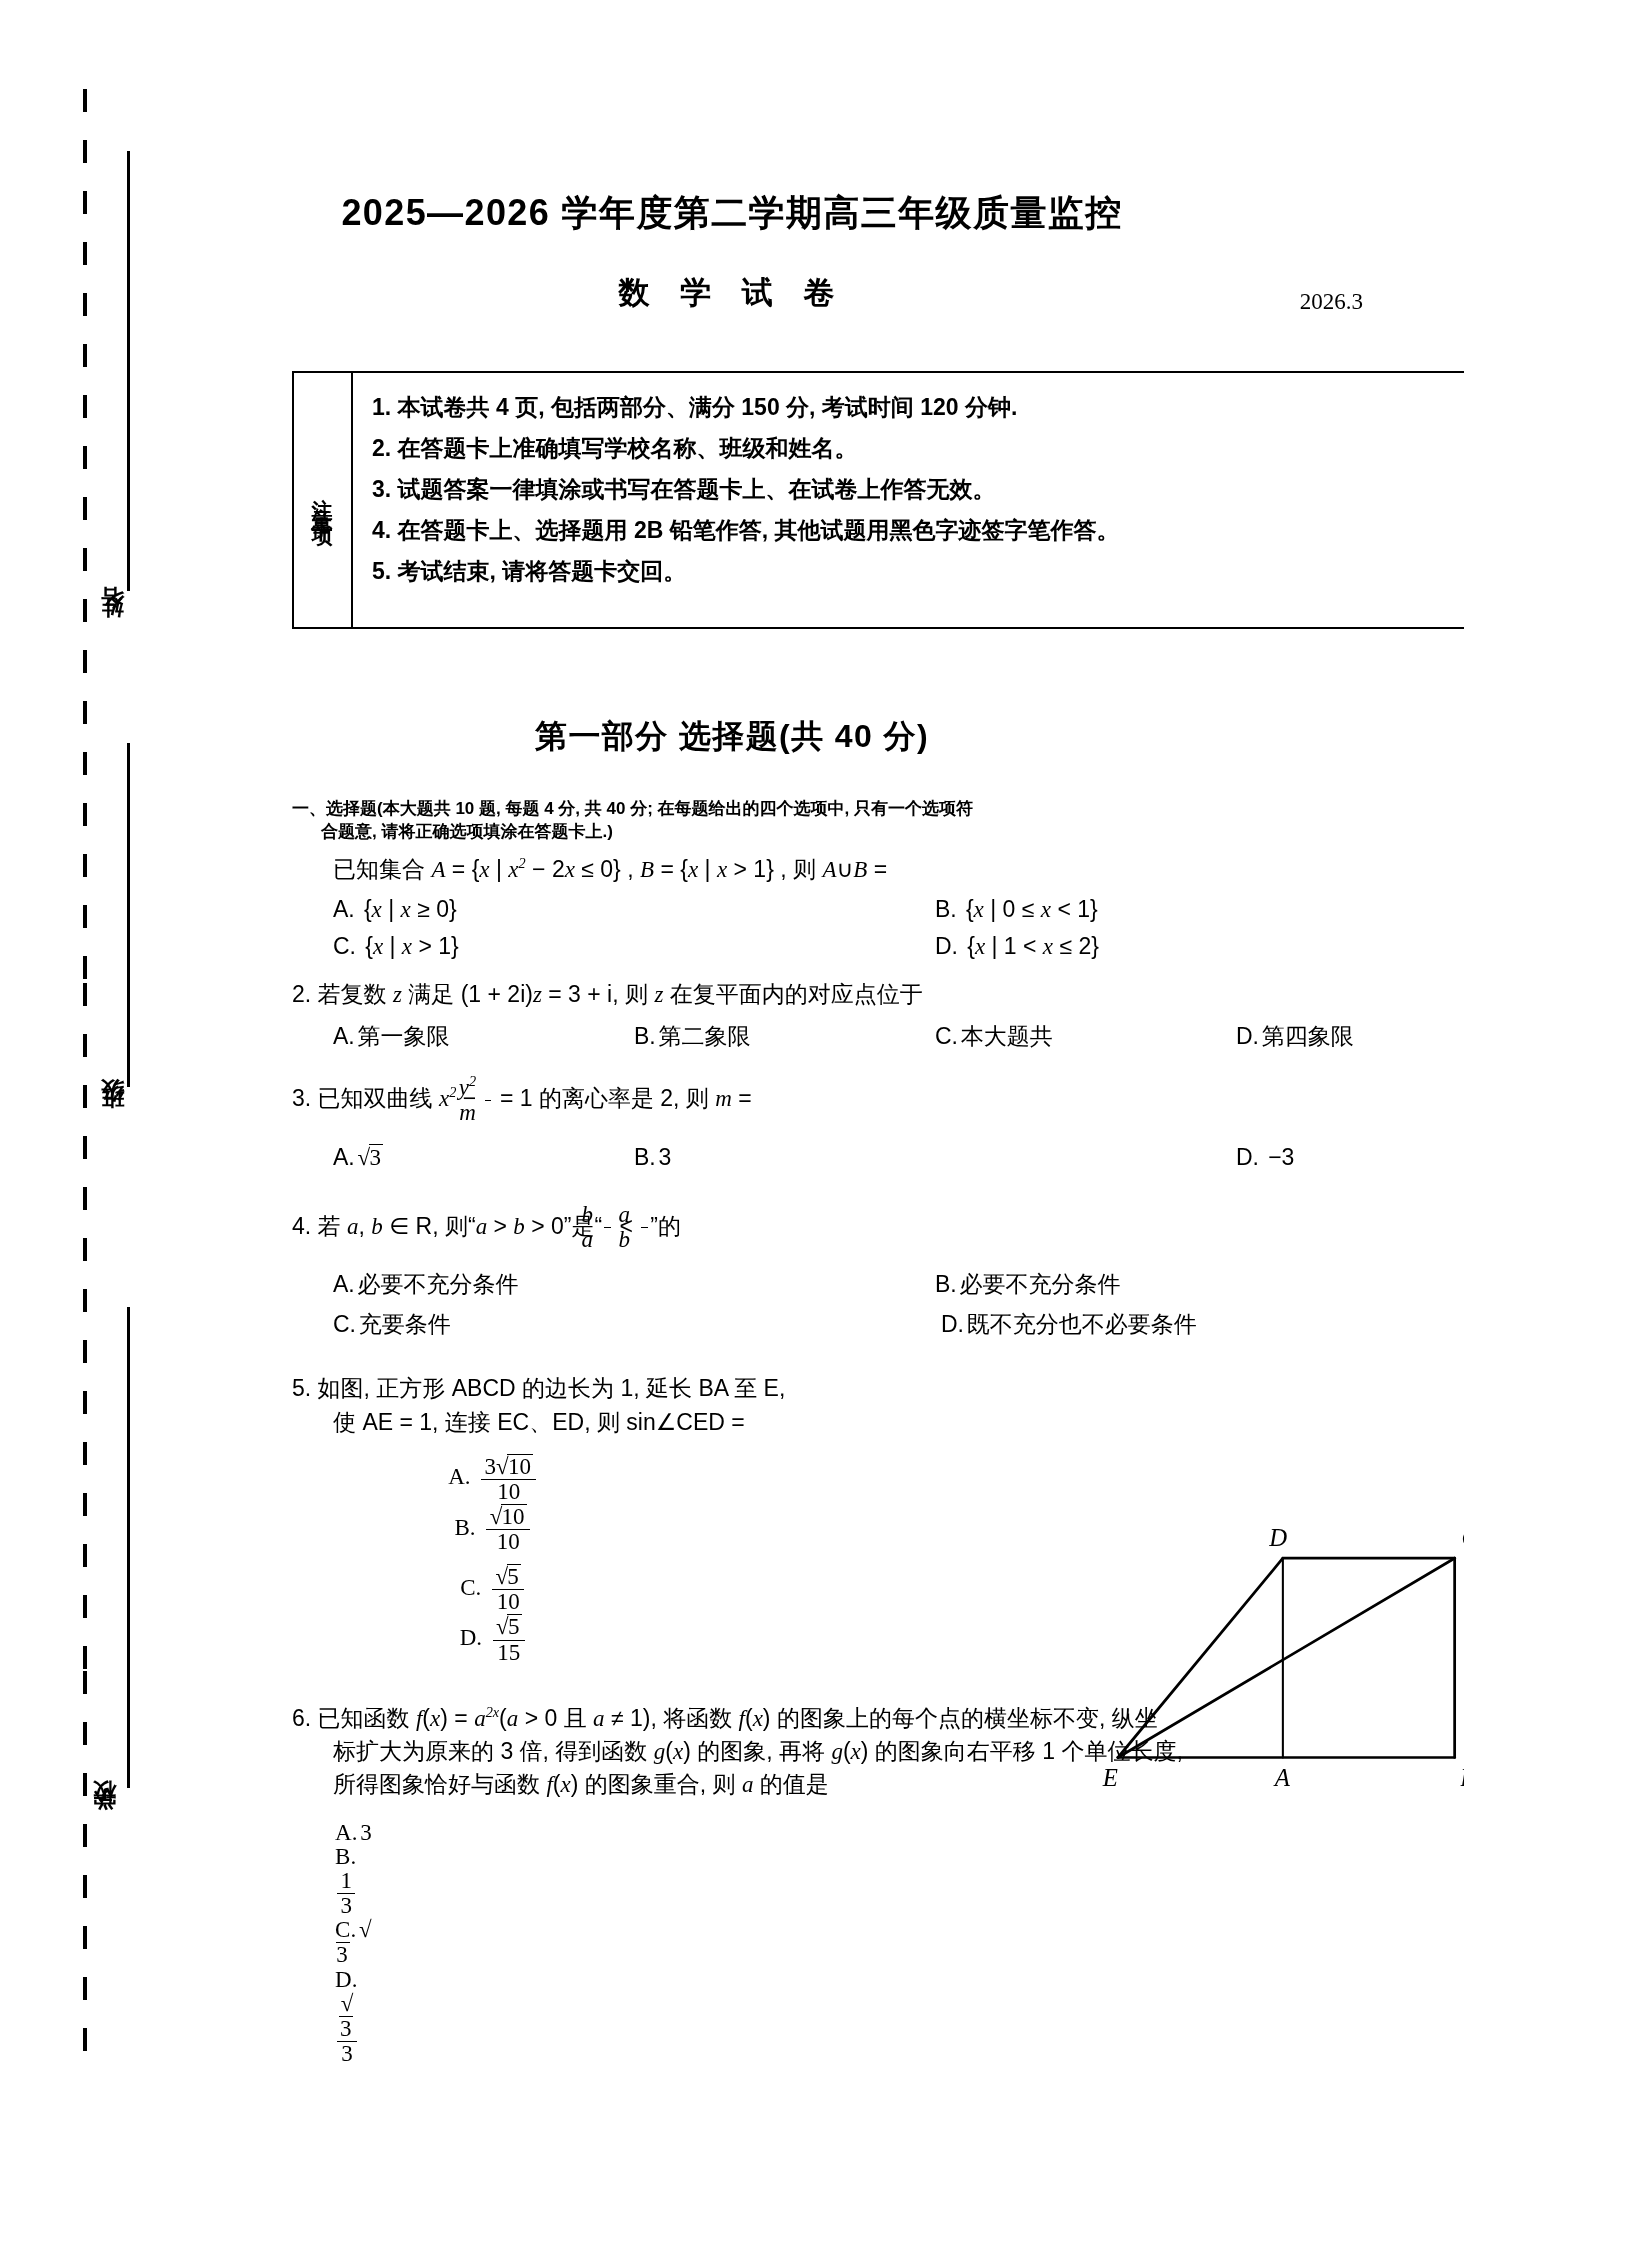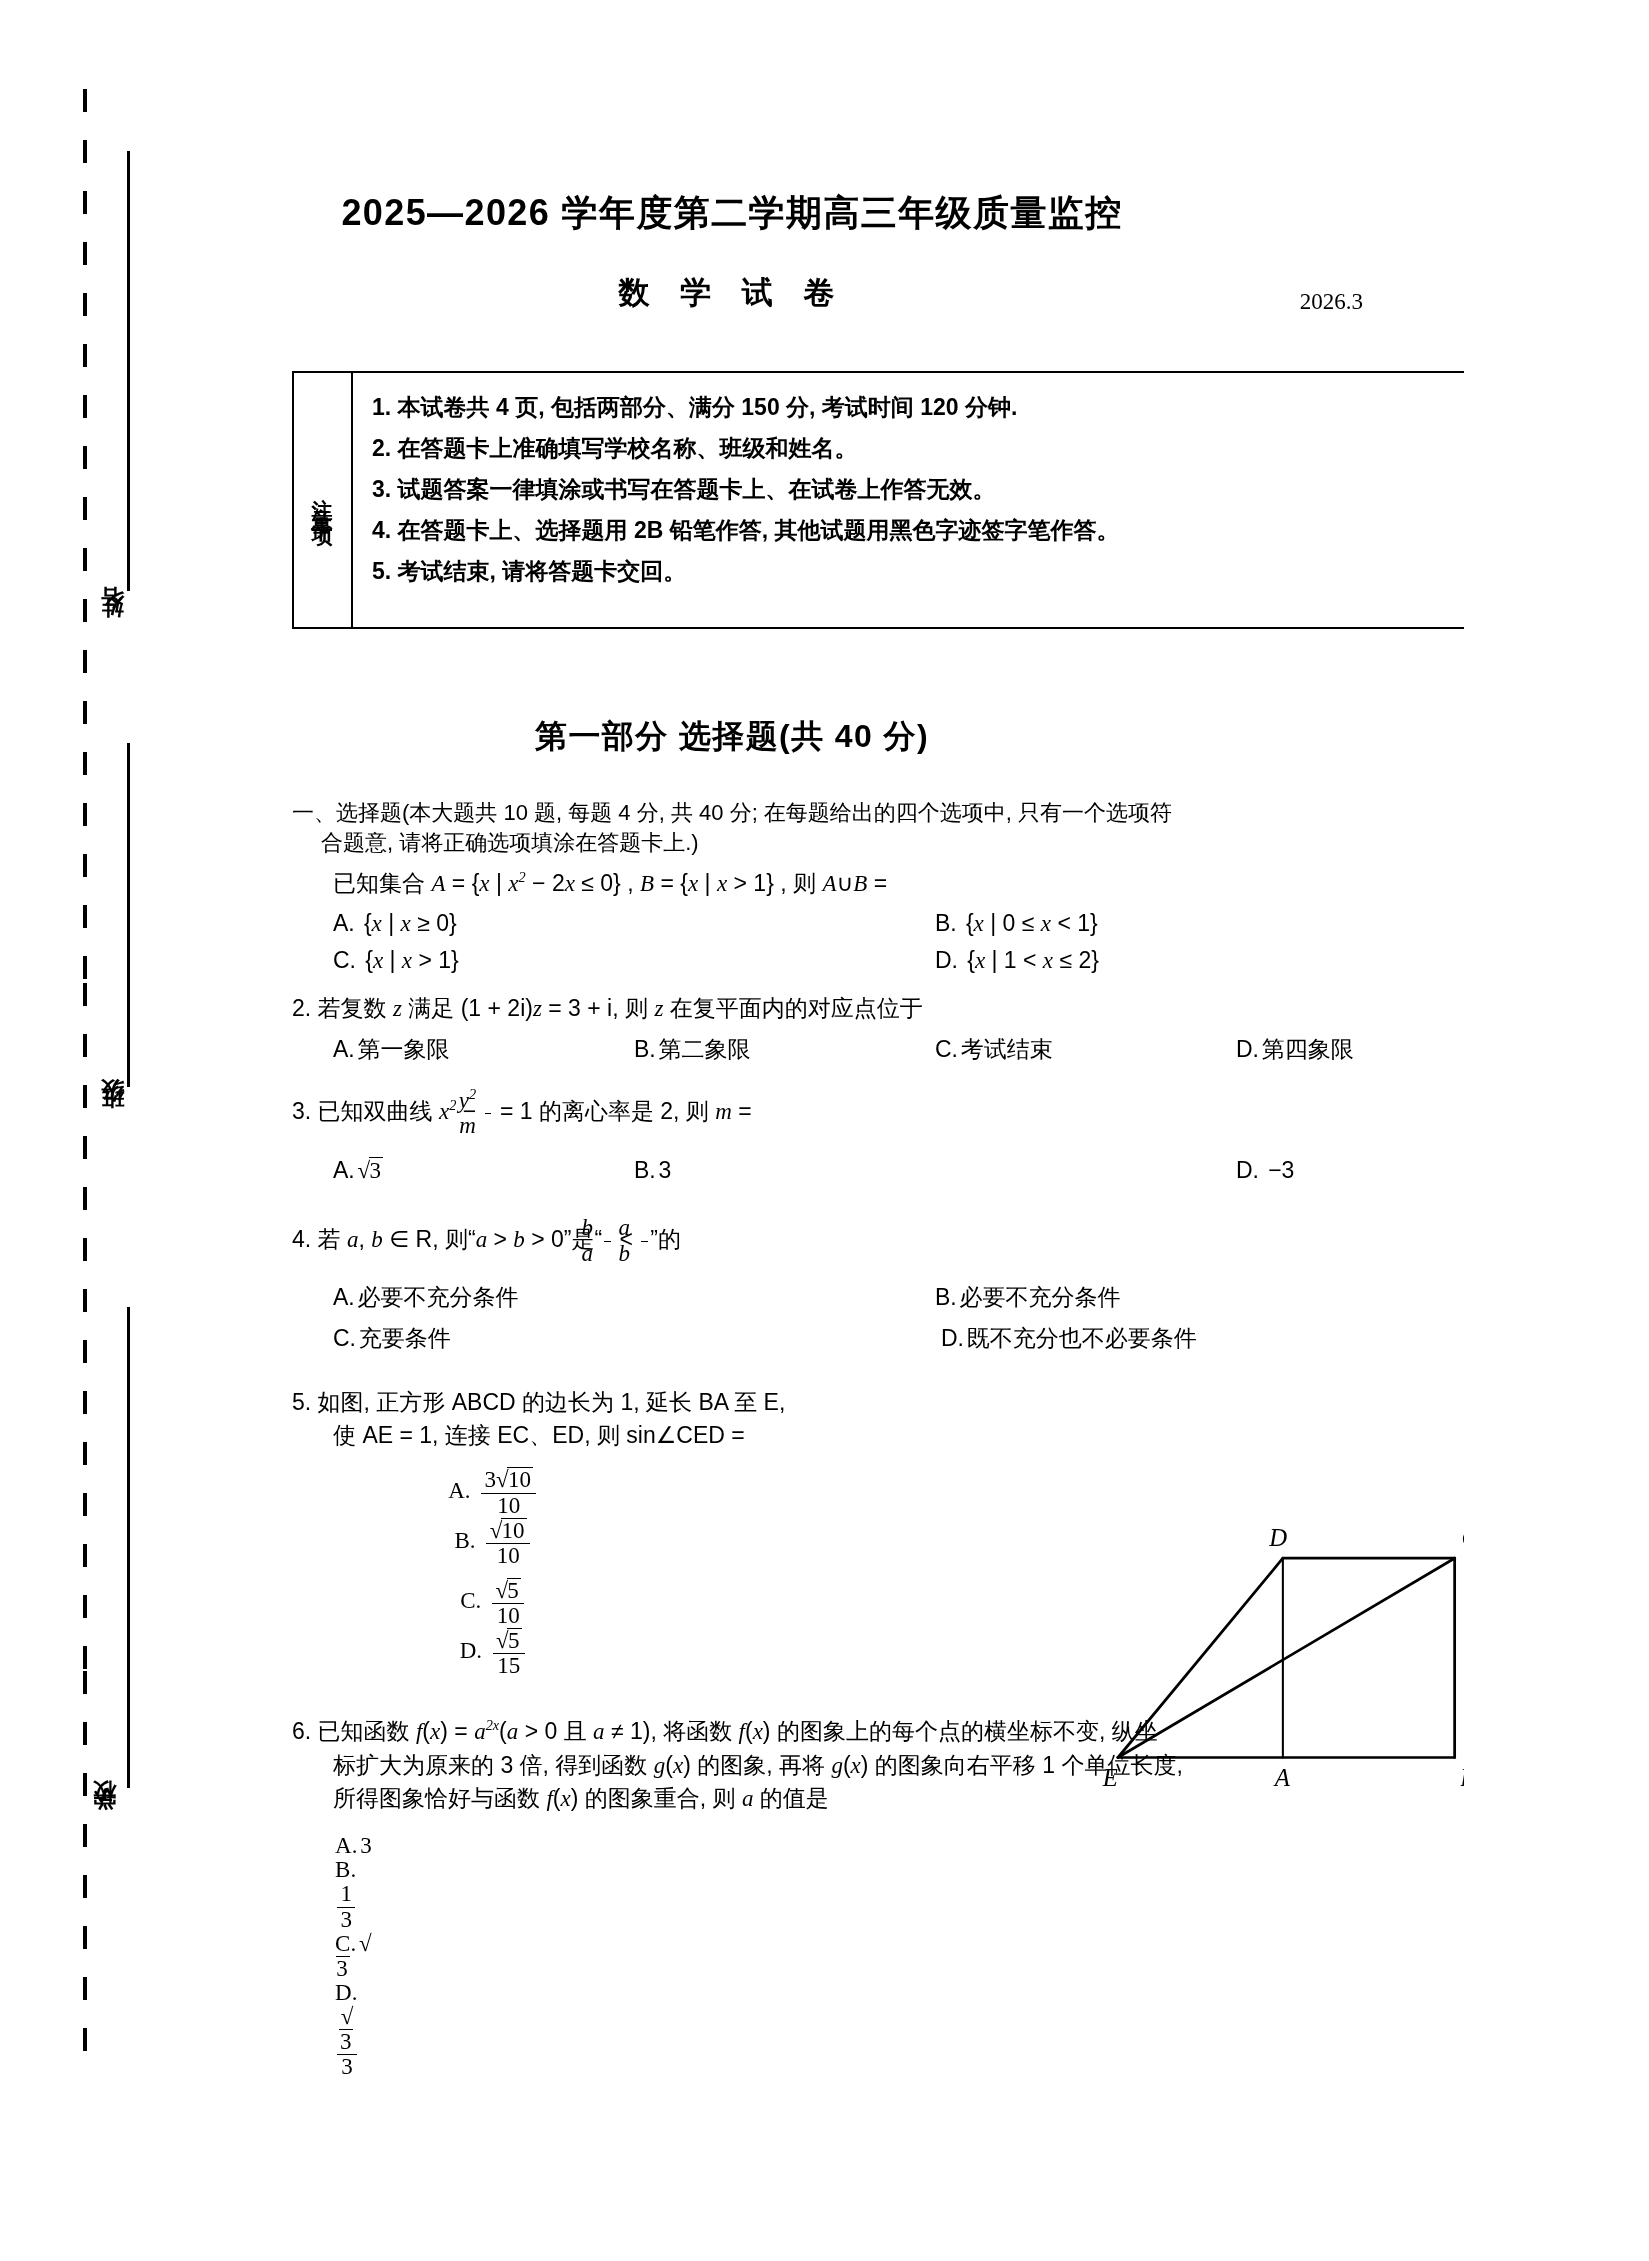--- a/index.html
+++ b/index.html
@@ -163,8 +163,8 @@
     width: 1245px;
   }
   .sec-intro {
-    font-size: 22px;
-    font-weight: 400;
+    font-size: 17px;
+    font-weight: 700;
     font-family: "Liberation Sans", "DejaVu Sans", sans-serif;
     line-height: 1.35;
     margin-bottom: 9.6px;

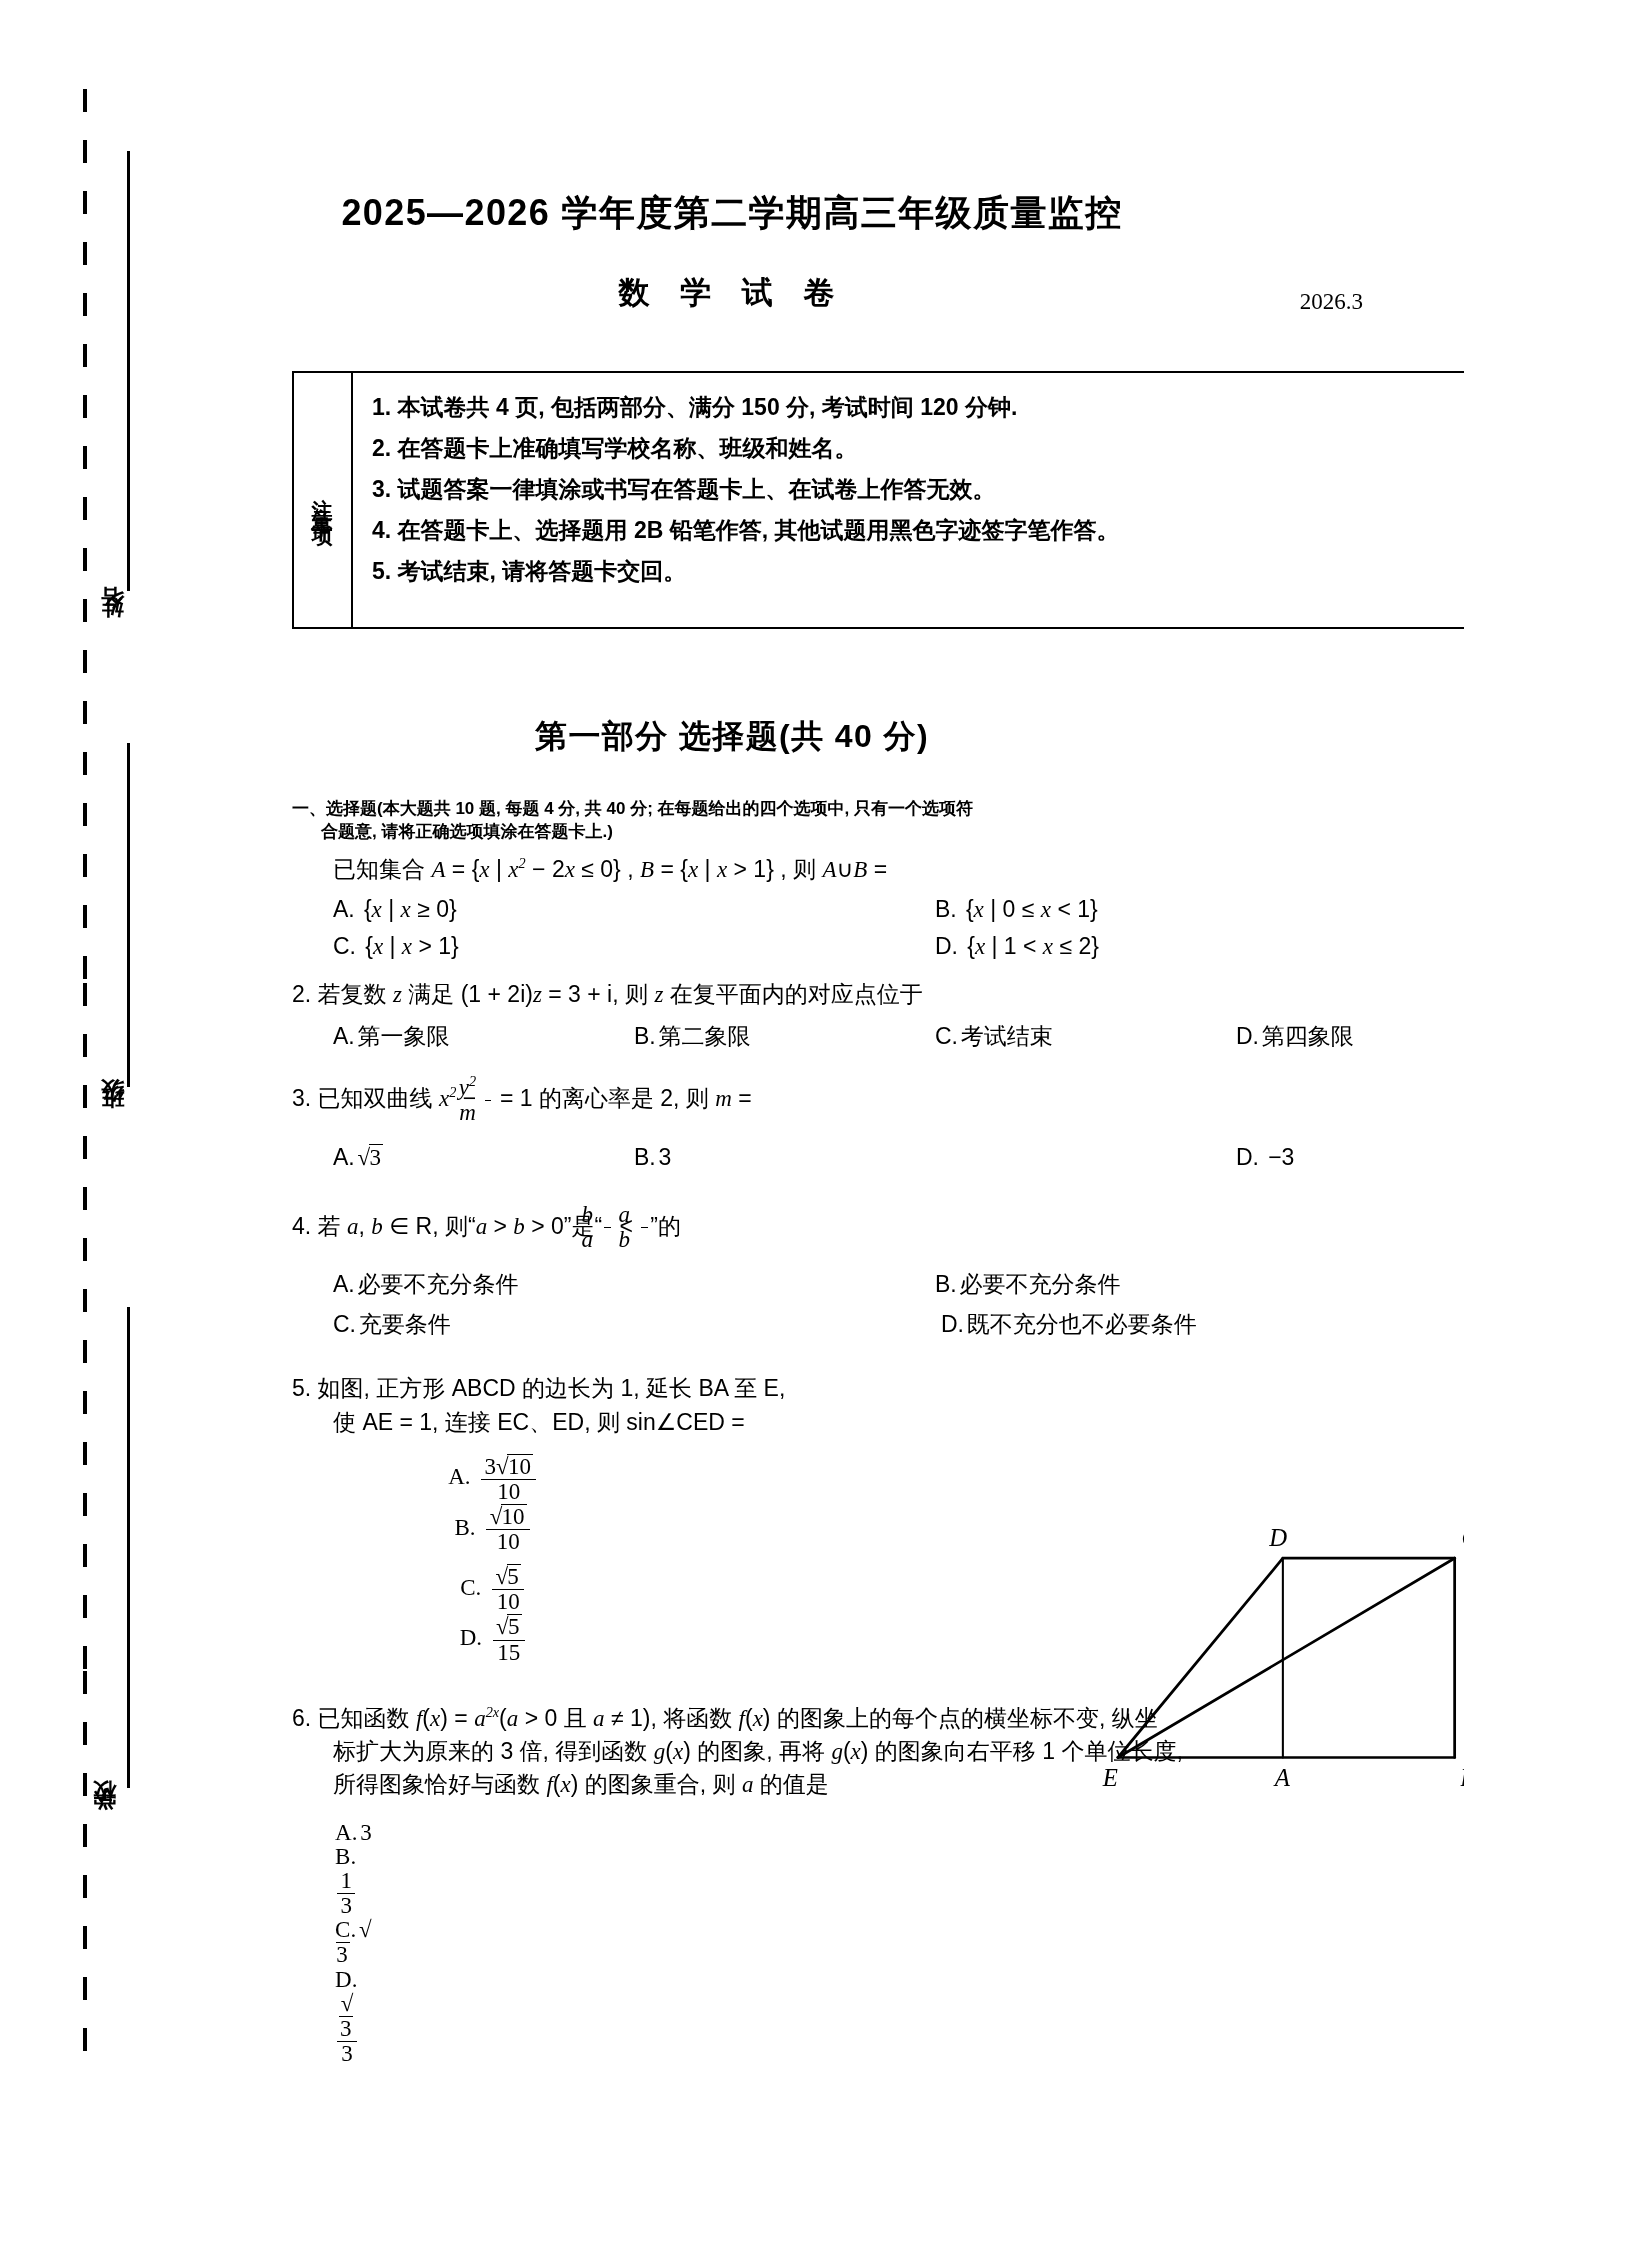--- a/index.html
+++ b/index.html
@@ -311,7 +311,7 @@
       <div class="opts four">
         <div><span class="opt-label">A.</span><span>第一象限</span></div>
         <div><span class="opt-label">B.</span><span>第二象限</span></div>
-        <div><span class="opt-label">C.</span><span>考试结束</span></div>
+        <div><span class="opt-label">C.</span><span>本大题共</span></div>
         <div><span class="opt-label">D.</span><span>第四象限</span></div>
       </div>
     </div>

